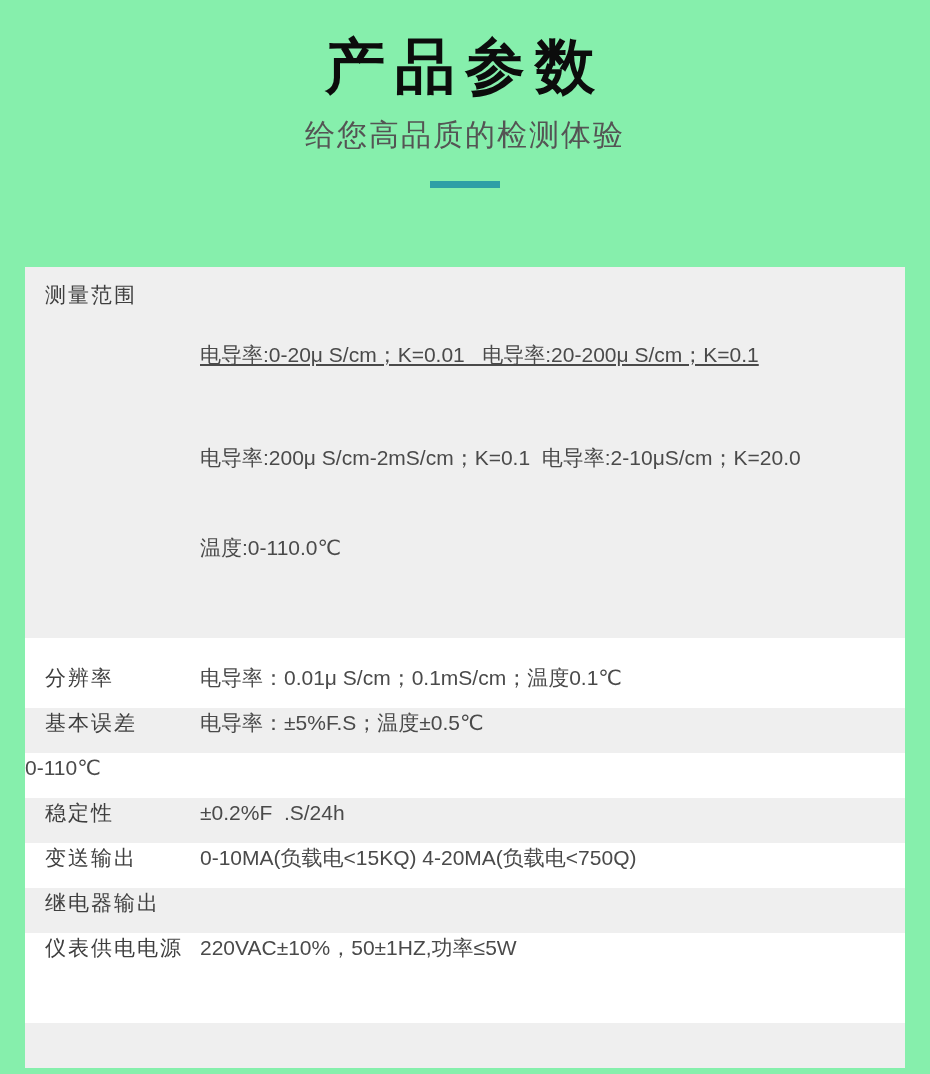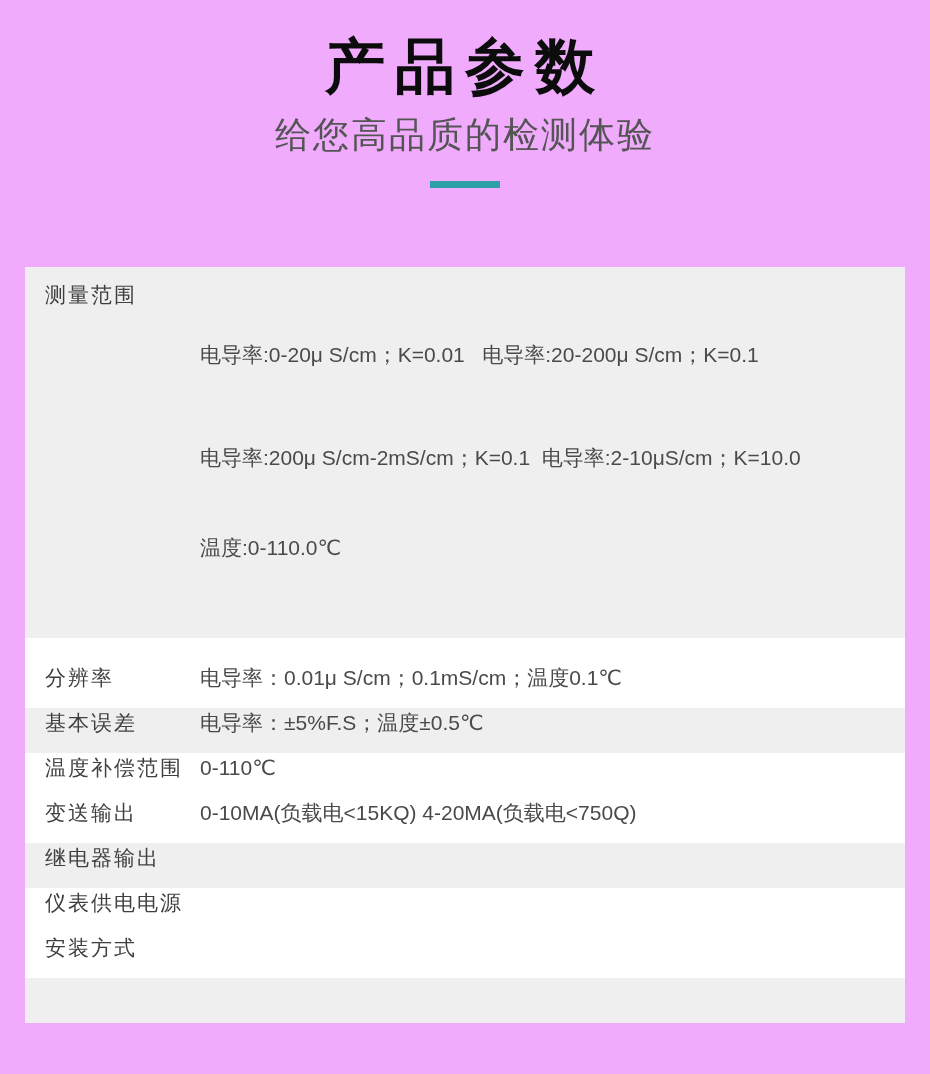--- a/index.html
+++ b/index.html
@@ -11,7 +11,7 @@
     --accent:#2e9fa6;
     --row-shade:#efefef;
   }
-  .page { width:930px; height:1074px; background:#f0abfc; }
+  .page { width:930px; height:1074px; background:#86efac; }
 
   
   .header { text-align:center; padding-top:34px; }

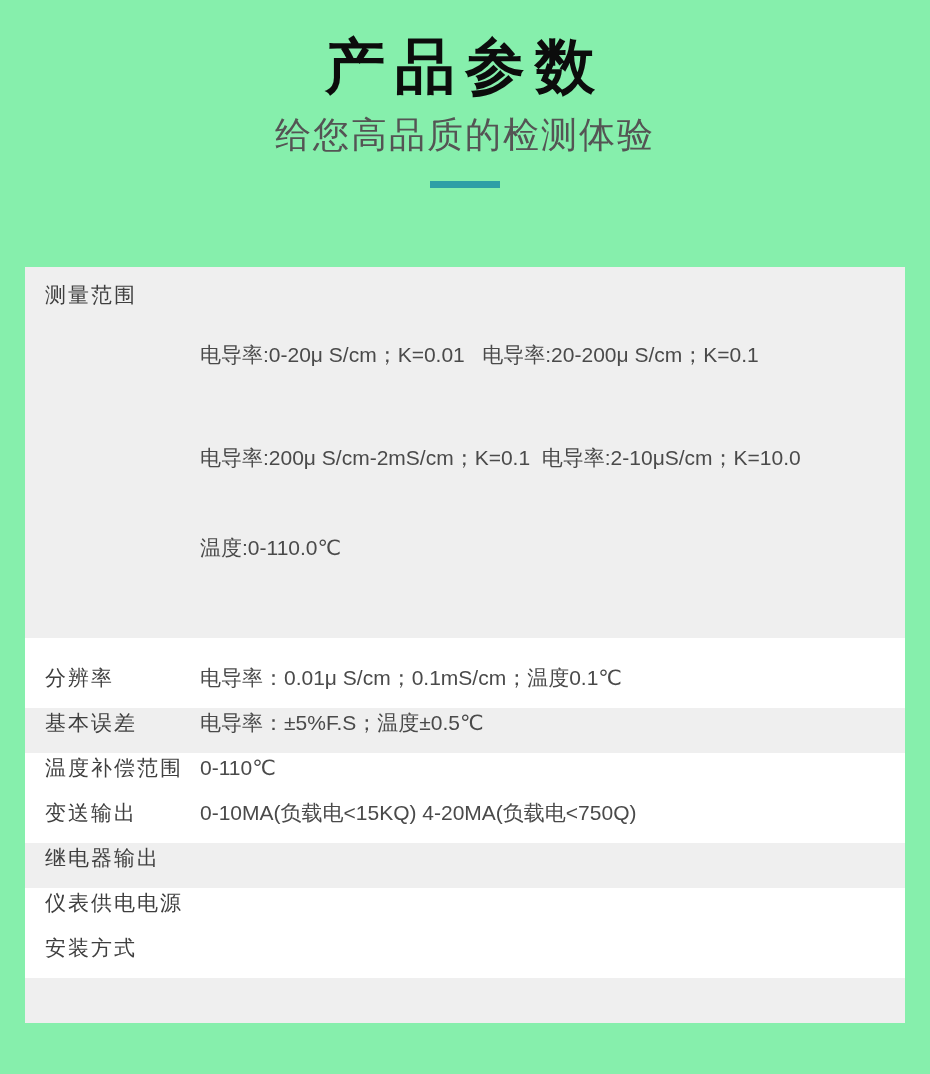--- a/index.html
+++ b/index.html
@@ -22,7 +22,7 @@
   }
   .subtitle {
     margin:18px 0 0;
-    font-size:36px; line-height:34px;
+    font-size:30px; line-height:34px;
     color:#545454; letter-spacing:2px; font-weight:400;
   }
   .divider {

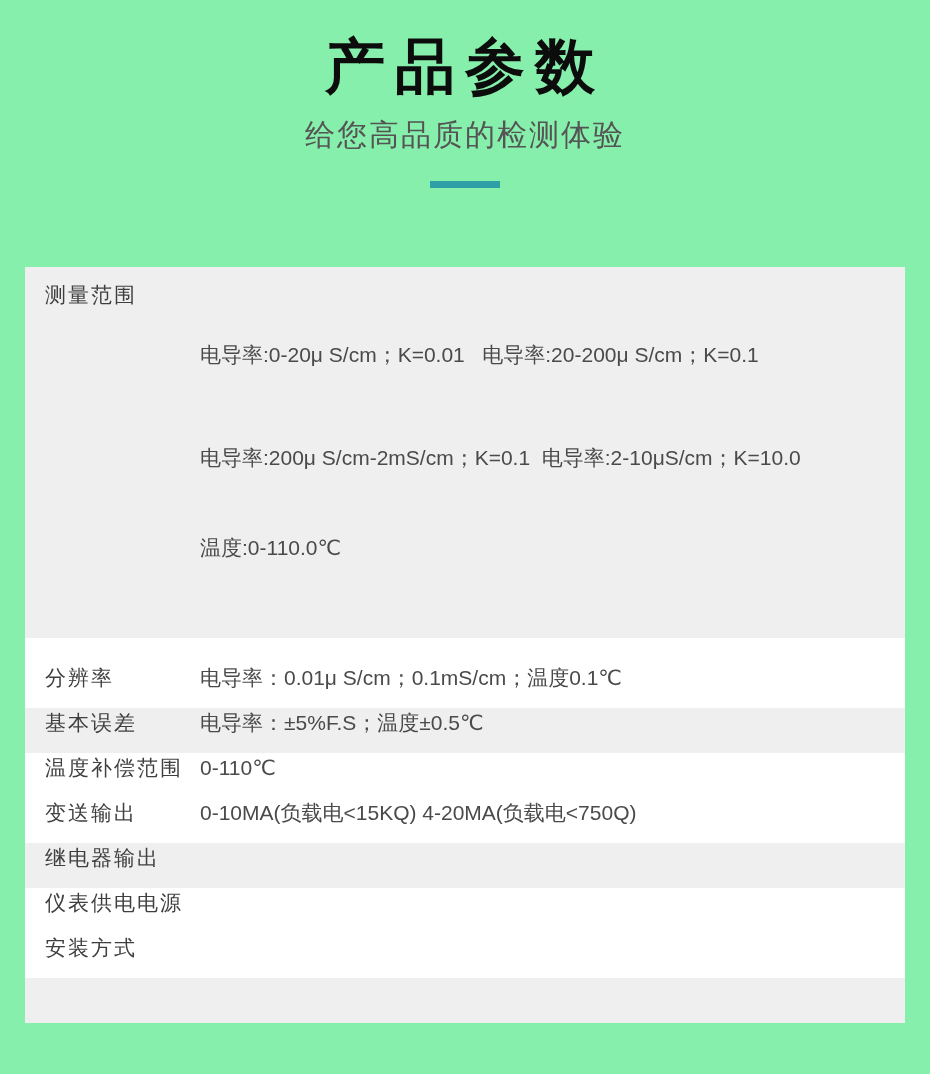--- a/index.html
+++ b/index.html
@@ -51,7 +51,7 @@
   }
   .row.tall { align-items:flex-start; padding:13px 0 15px; }
   .row.tall .line { line-height:30px; white-space:pre-wrap; }
-  .row.tall .line.first { margin-bottom:13px; }
+  .row.tall .line.first { margin-bottom:13px;text-decoration:underline; }
   .spacer { height:25px; background:#fff; }
 </style>
 </head>

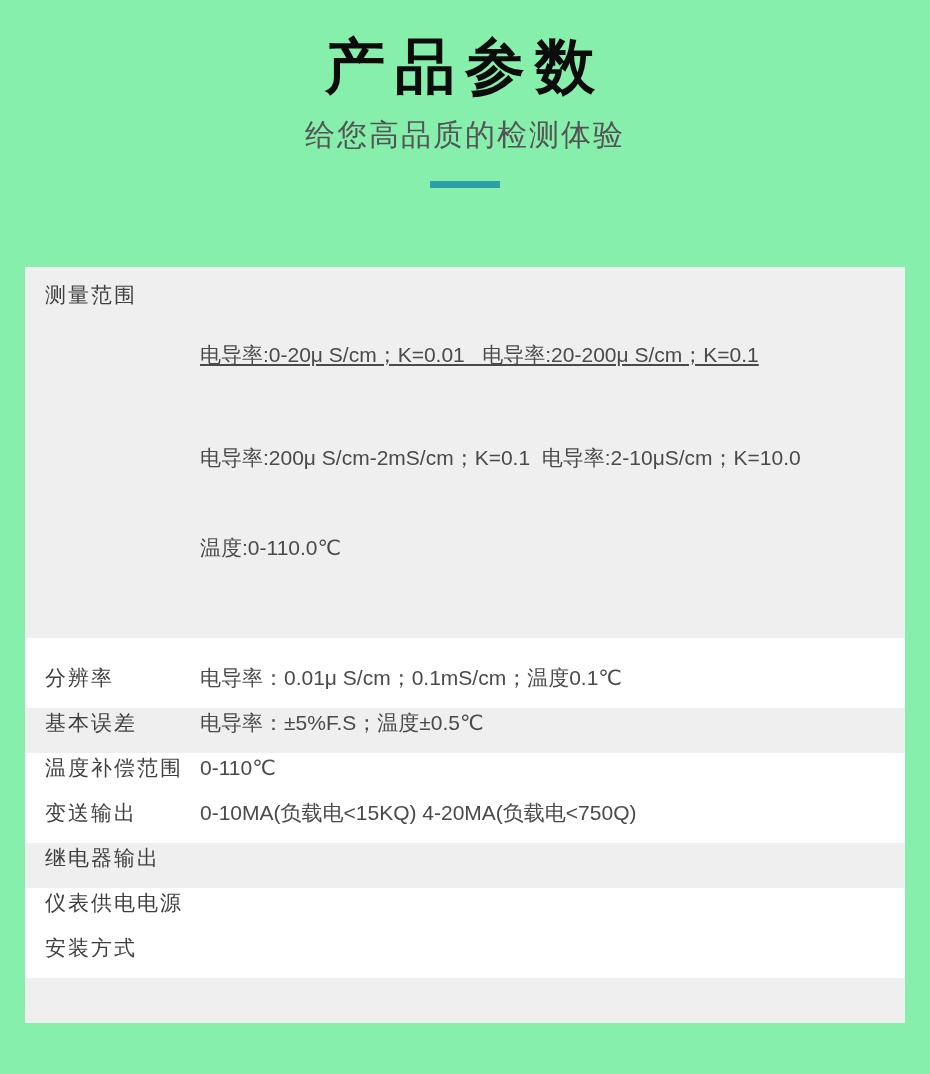--- a/index.html
+++ b/index.html
@@ -71,7 +71,7 @@
       <div class="label">测量范围</div>
       <div class="value">
         <div class="line first">电导率:0-20μ S/cm；K=0.01   电导率:20-200μ S/cm；K=0.1</div>
-        <div class="line">电导率:200μ S/cm-2mS/cm；K=0.1  电导率:2-10μS/cm；K=10.0</div>
+        <div class="line">电导率:200μ S/cm-2mS/cm；K=0.1  电导率:2-10μS/cm；K=20.0</div>
         <div class="line">温度:0-110.0℃</div>
       </div>
     </div>

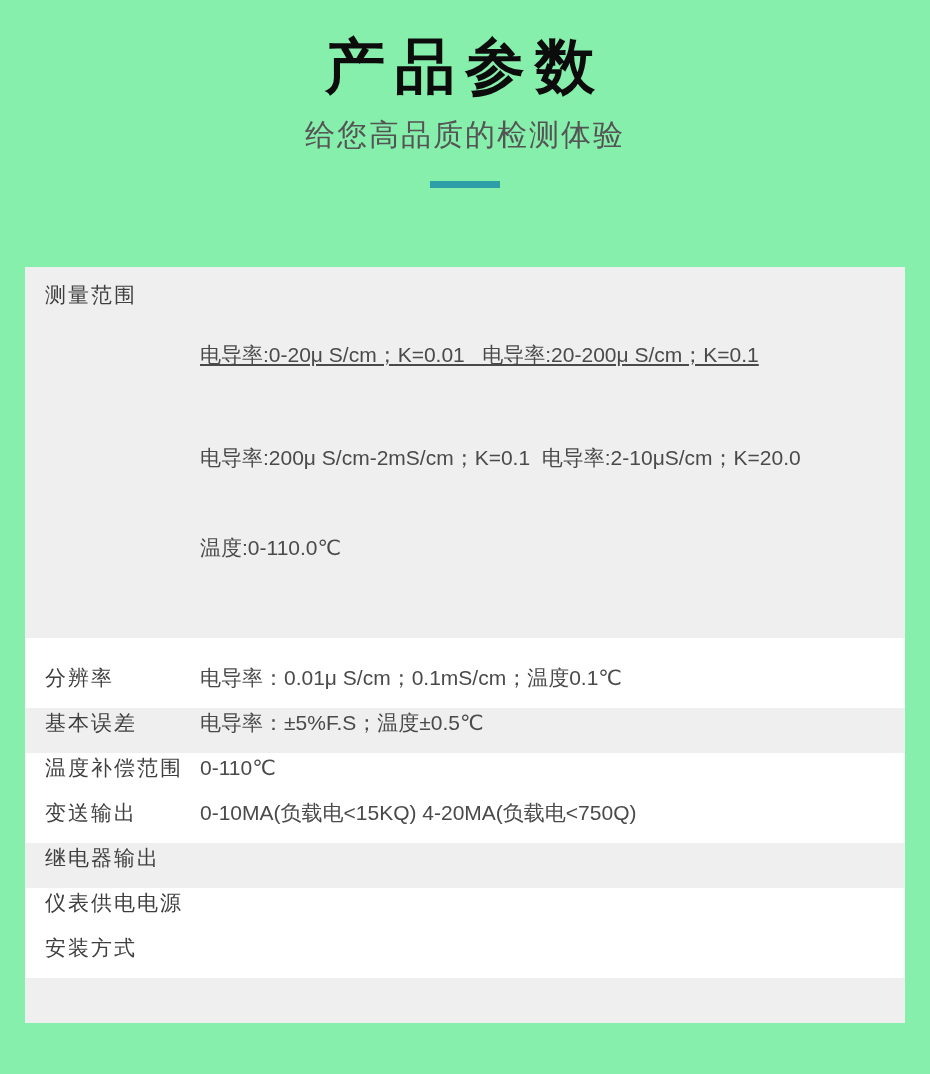--- a/index.html
+++ b/index.html
@@ -89,7 +89,6 @@
     </div>
 
     <div class="row">
-      <div class="label">温度补偿范围</div>
       <div class="value">0-110℃</div>
     </div>
 

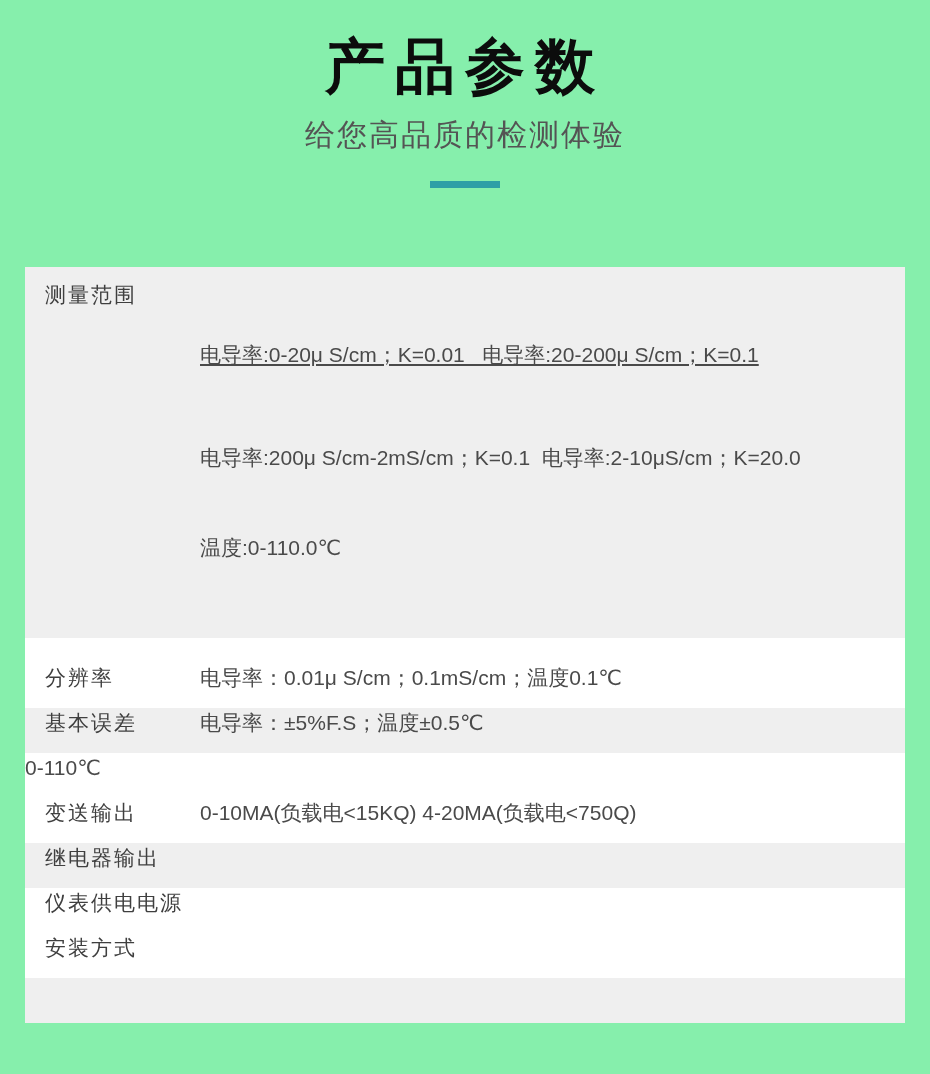--- a/index.html
+++ b/index.html
@@ -92,6 +92,10 @@
       <div class="value">0-110℃</div>
     </div>
 
+    <div class="row shaded">
+      <div class="label">稳定性</div>
+      <div class="value">±0.2%F  .S/24h</div>
+    </div>
 
     <div class="row">
       <div class="label">变送输出</div>

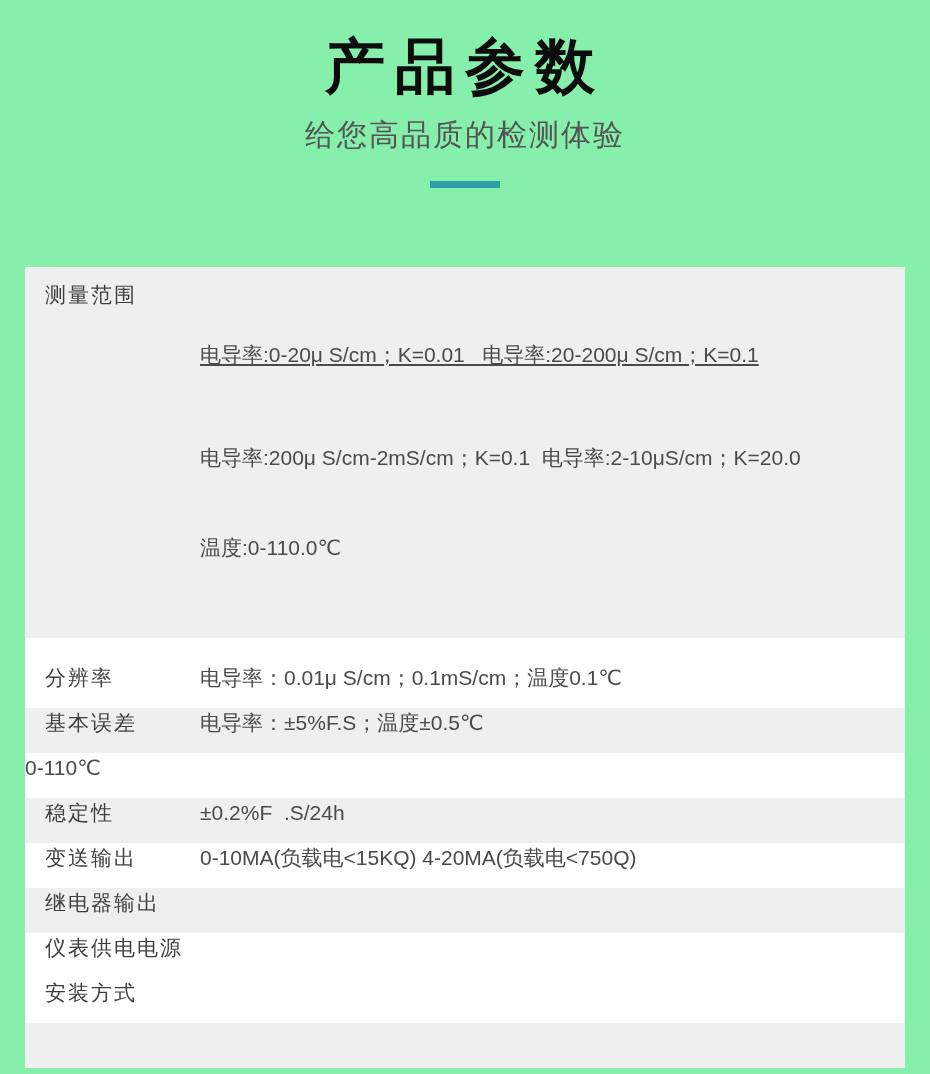--- a/index.html
+++ b/index.html
@@ -108,6 +108,7 @@
 
     <div class="row">
       <div class="label">仪表供电电源</div>
+      <div class="value">220VAC±10%，50±1HZ,功率≤5W</div>
     </div>
 
 

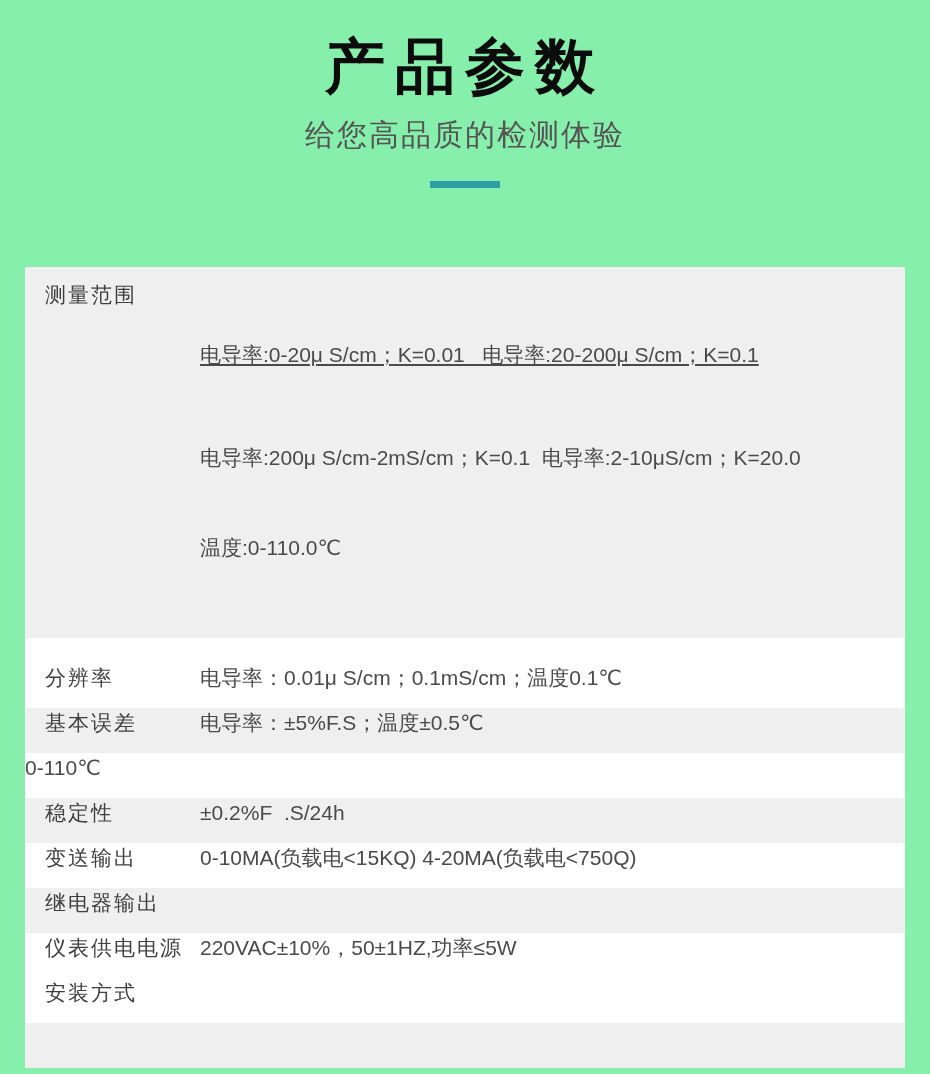--- a/index.html
+++ b/index.html
@@ -113,7 +113,6 @@
 
 
     <div class="row">
-      <div class="label">安装方式</div>
     </div>
 
     <div class="row shaded">

